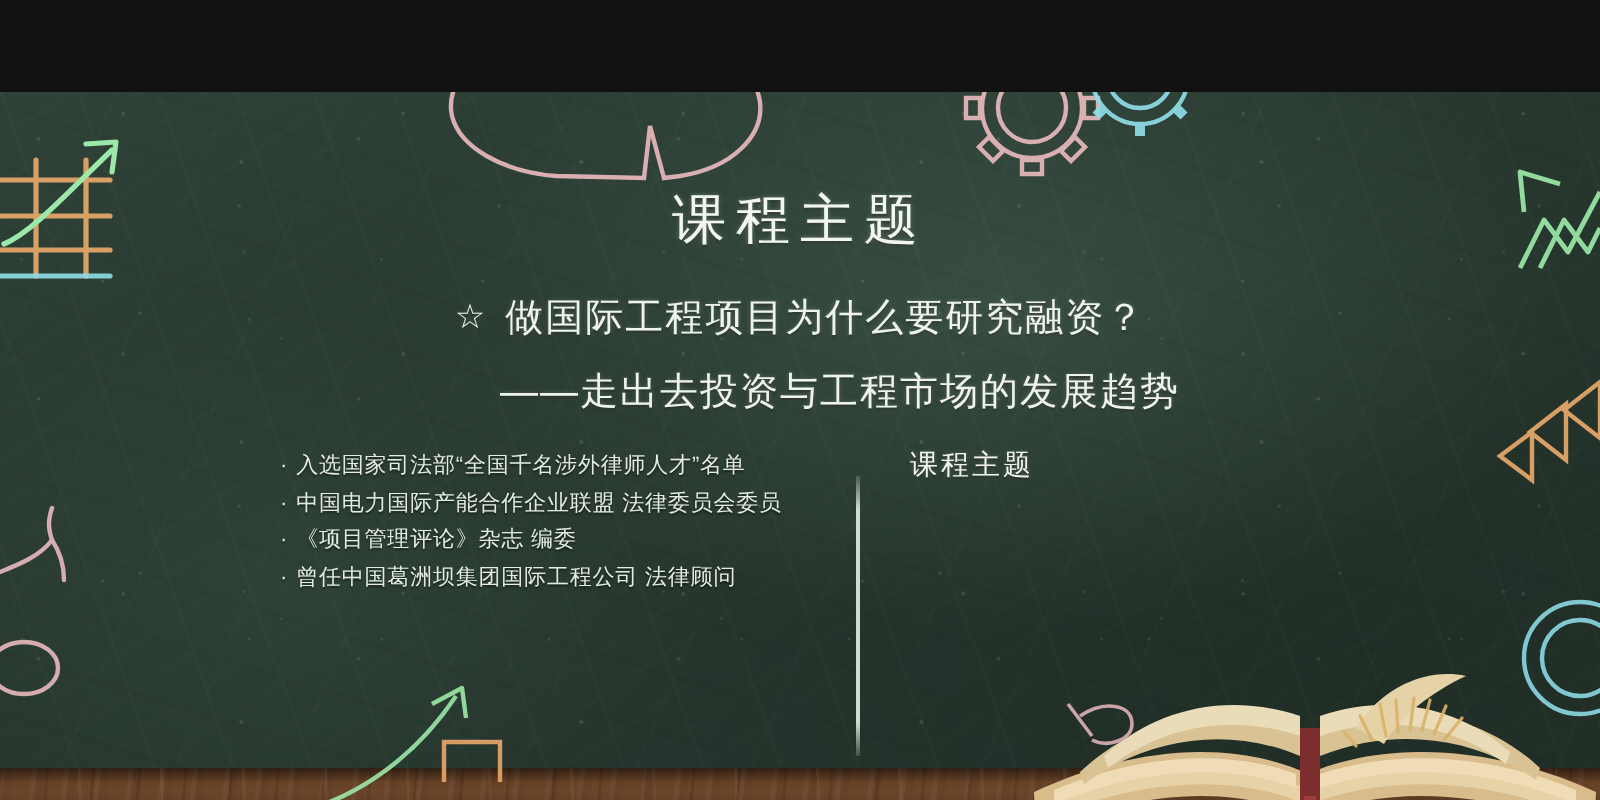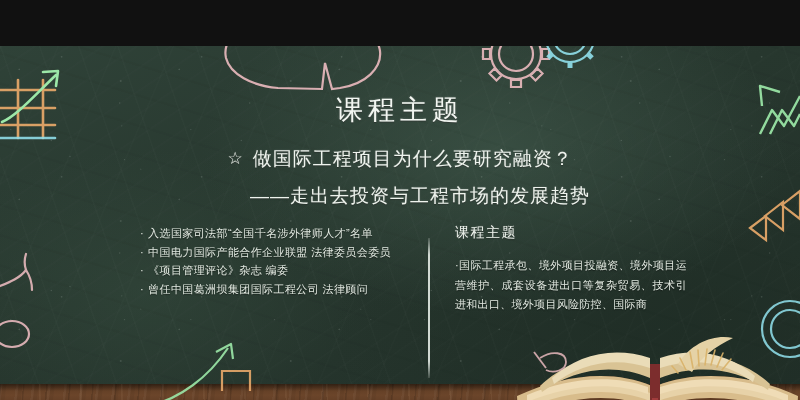--- a/index.html
+++ b/index.html
@@ -328,7 +328,6 @@
 
   <div class="col-right">
     <div class="col-head">课程主题</div>
-    <div class="para">·国际工程承包、境外项目投融资、境外项目运营维护、成套设备进出口等复杂贸易、技术引进和出口、境外项目风险防控、国际商</div>
   </div>
 
 </div>

